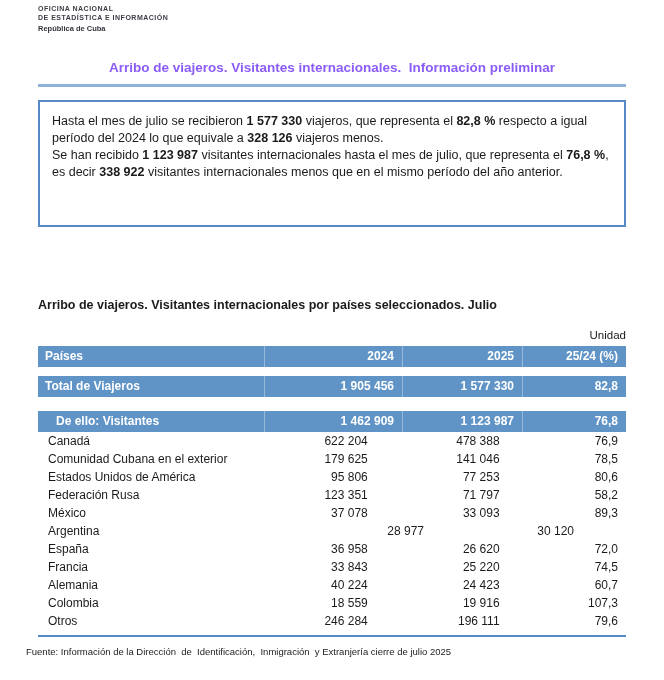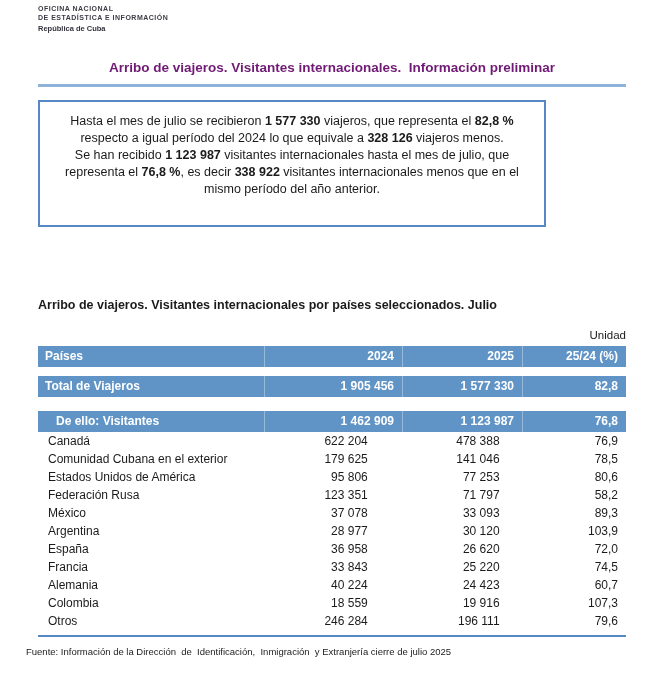--- a/index.html
+++ b/index.html
@@ -22,7 +22,7 @@
 
   
   .title { position:absolute; top:60px; left:38px; width:588px; text-align:center;
-           font-size:13.5px; font-weight:bold; color:#701a75; white-space:pre-wrap; }
+           font-size:13.5px; font-weight:bold; color:#8b5cf6; white-space:pre-wrap; }
   .title-underline { position:absolute; top:84px; left:38px; width:588px; height:3px; background:var(--accent-line); }
 
   

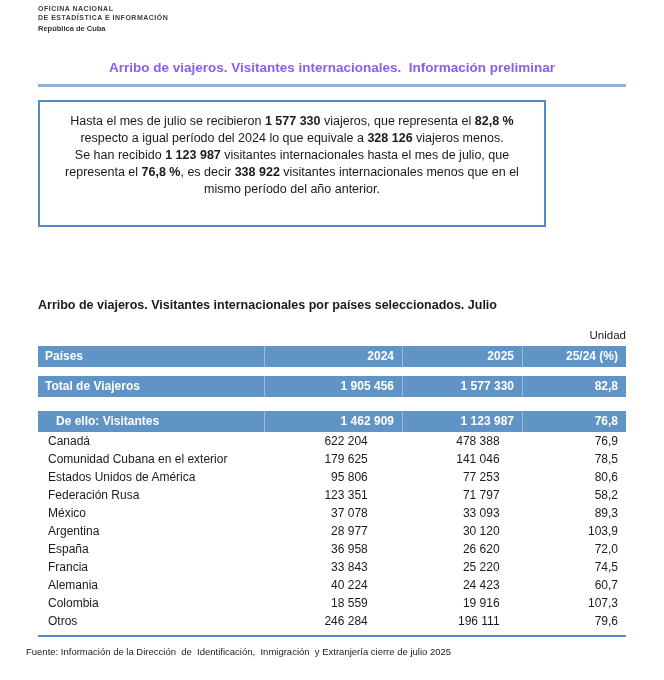--- a/index.html
+++ b/index.html
@@ -26,8 +26,8 @@
   .title-underline { position:absolute; top:84px; left:38px; width:588px; height:3px; background:var(--accent-line); }
 
   
-  .summary-box { position:absolute; top:100px; left:38px; width:508px; height:127px;
-                 border:2px solid var(--box-border); padding:11px 12px 0 12px;text-align:center; }
+  .summary-box { position:absolute; top:100px; left:38px; width:588px; height:127px;
+                 border:2px solid var(--box-border); padding:11px 12px 0 12px; }
   .summary-box p { font-size:12.5px; line-height:17px; color:#1b1b1b; }
   .summary-box .b { font-weight:bold; }
 

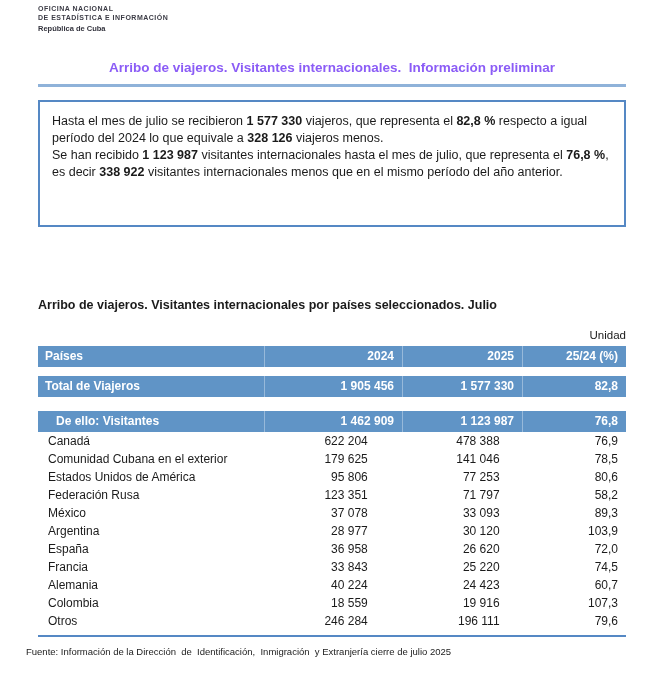--- a/index.html
+++ b/index.html
@@ -135,7 +135,6 @@
           <div class="c col-label">Argentina</div>
           <div class="c col-a num">28 977</div>
           <div class="c col-b num">30 120</div>
-          <div class="c col-c num">103,9</div>
         </div>
         <div class="trow data">
           <div class="c col-label">España</div>

